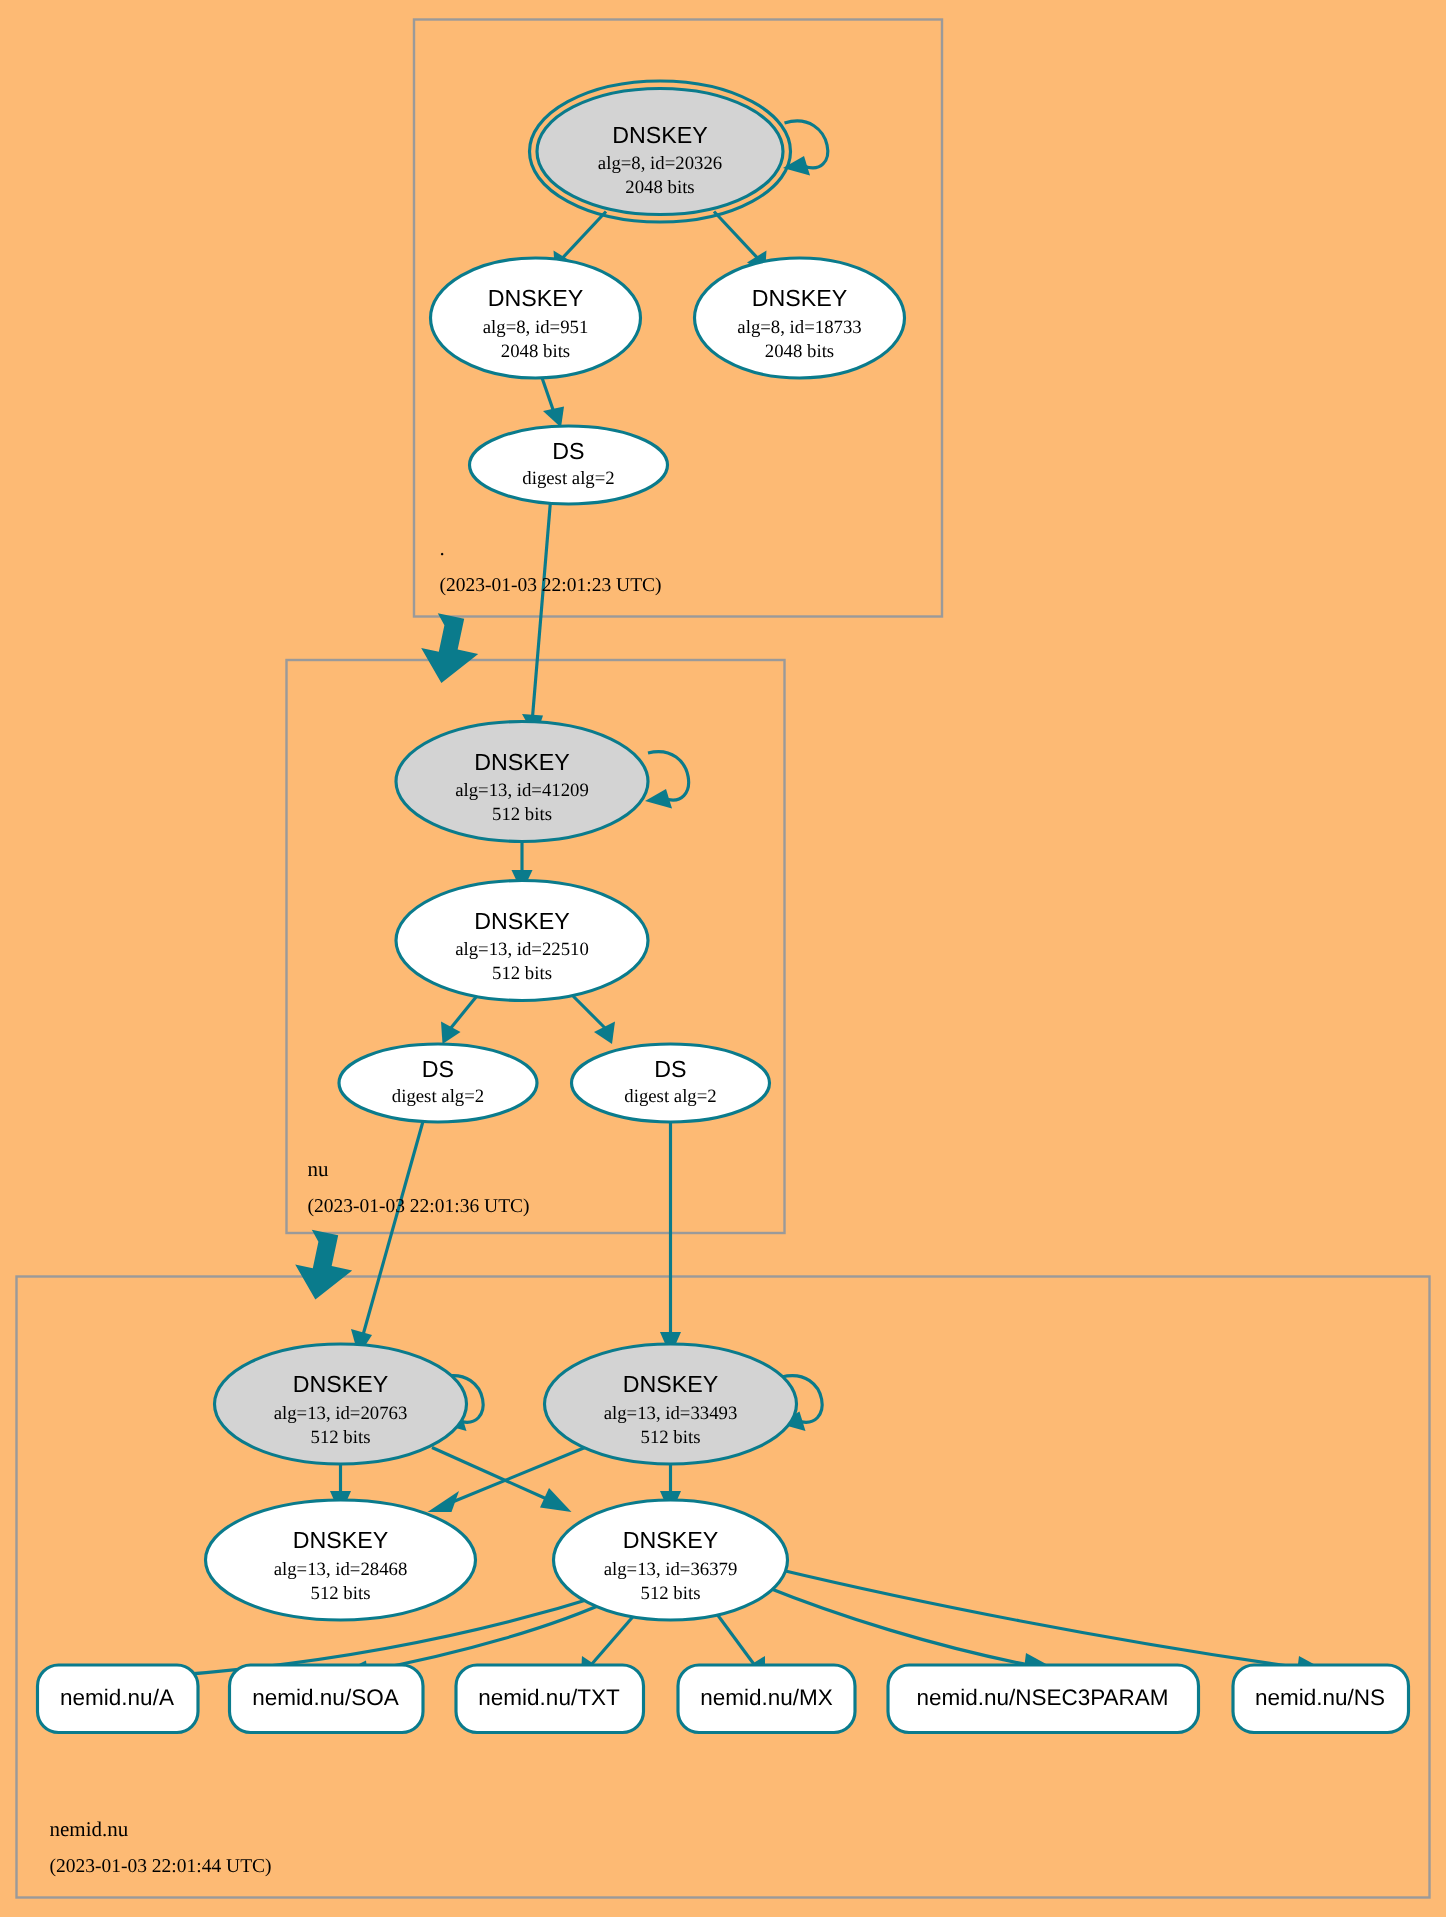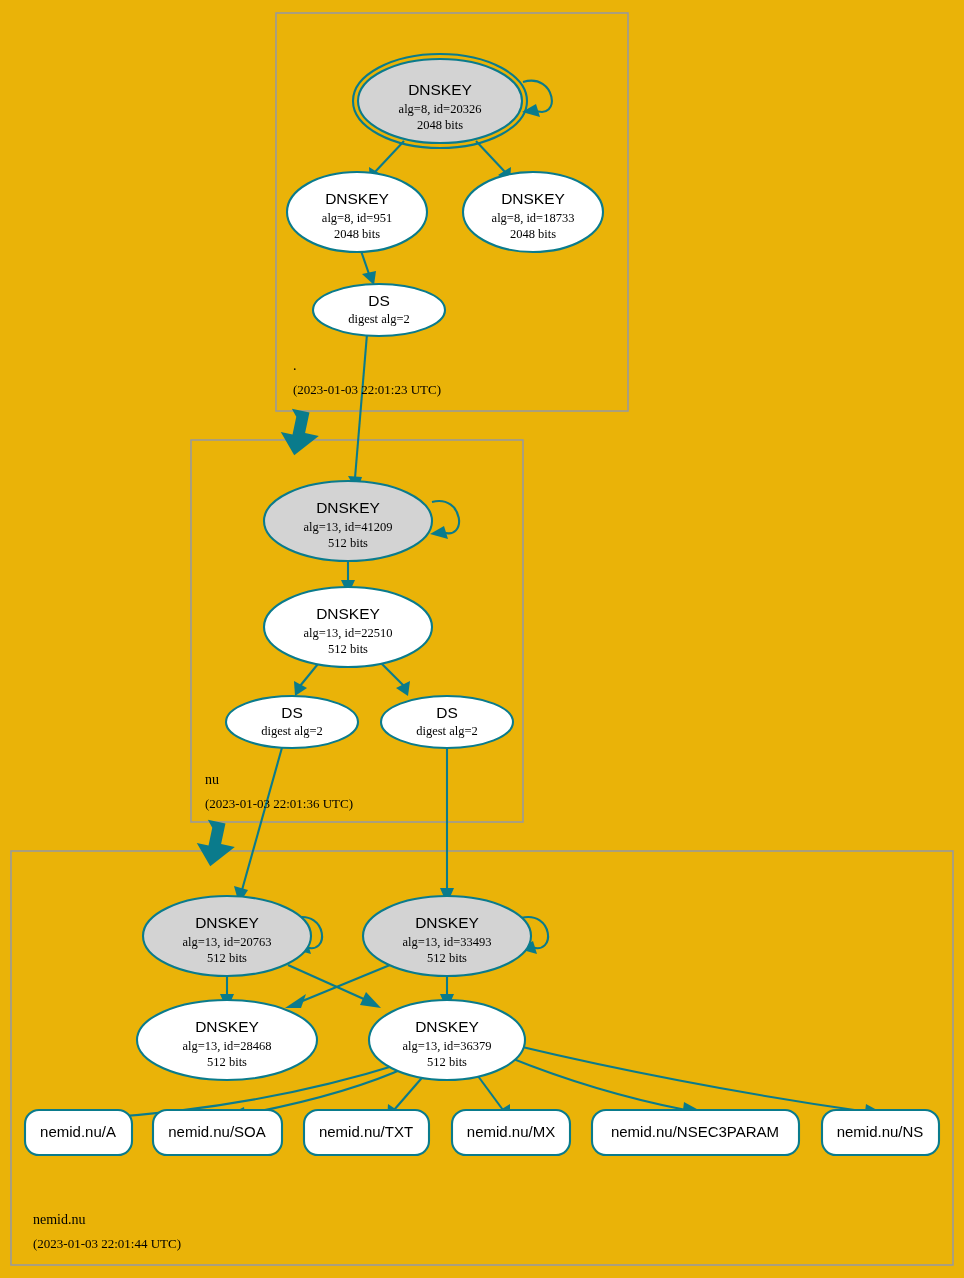--- a/index.html
+++ b/index.html
@@ -16,7 +16,7 @@
     width: 964px;
     height: 1278px;
     overflow: hidden;
-    background: #eab308;
+    background: #fdba74;
   }
   svg#graph {
     display: block;

